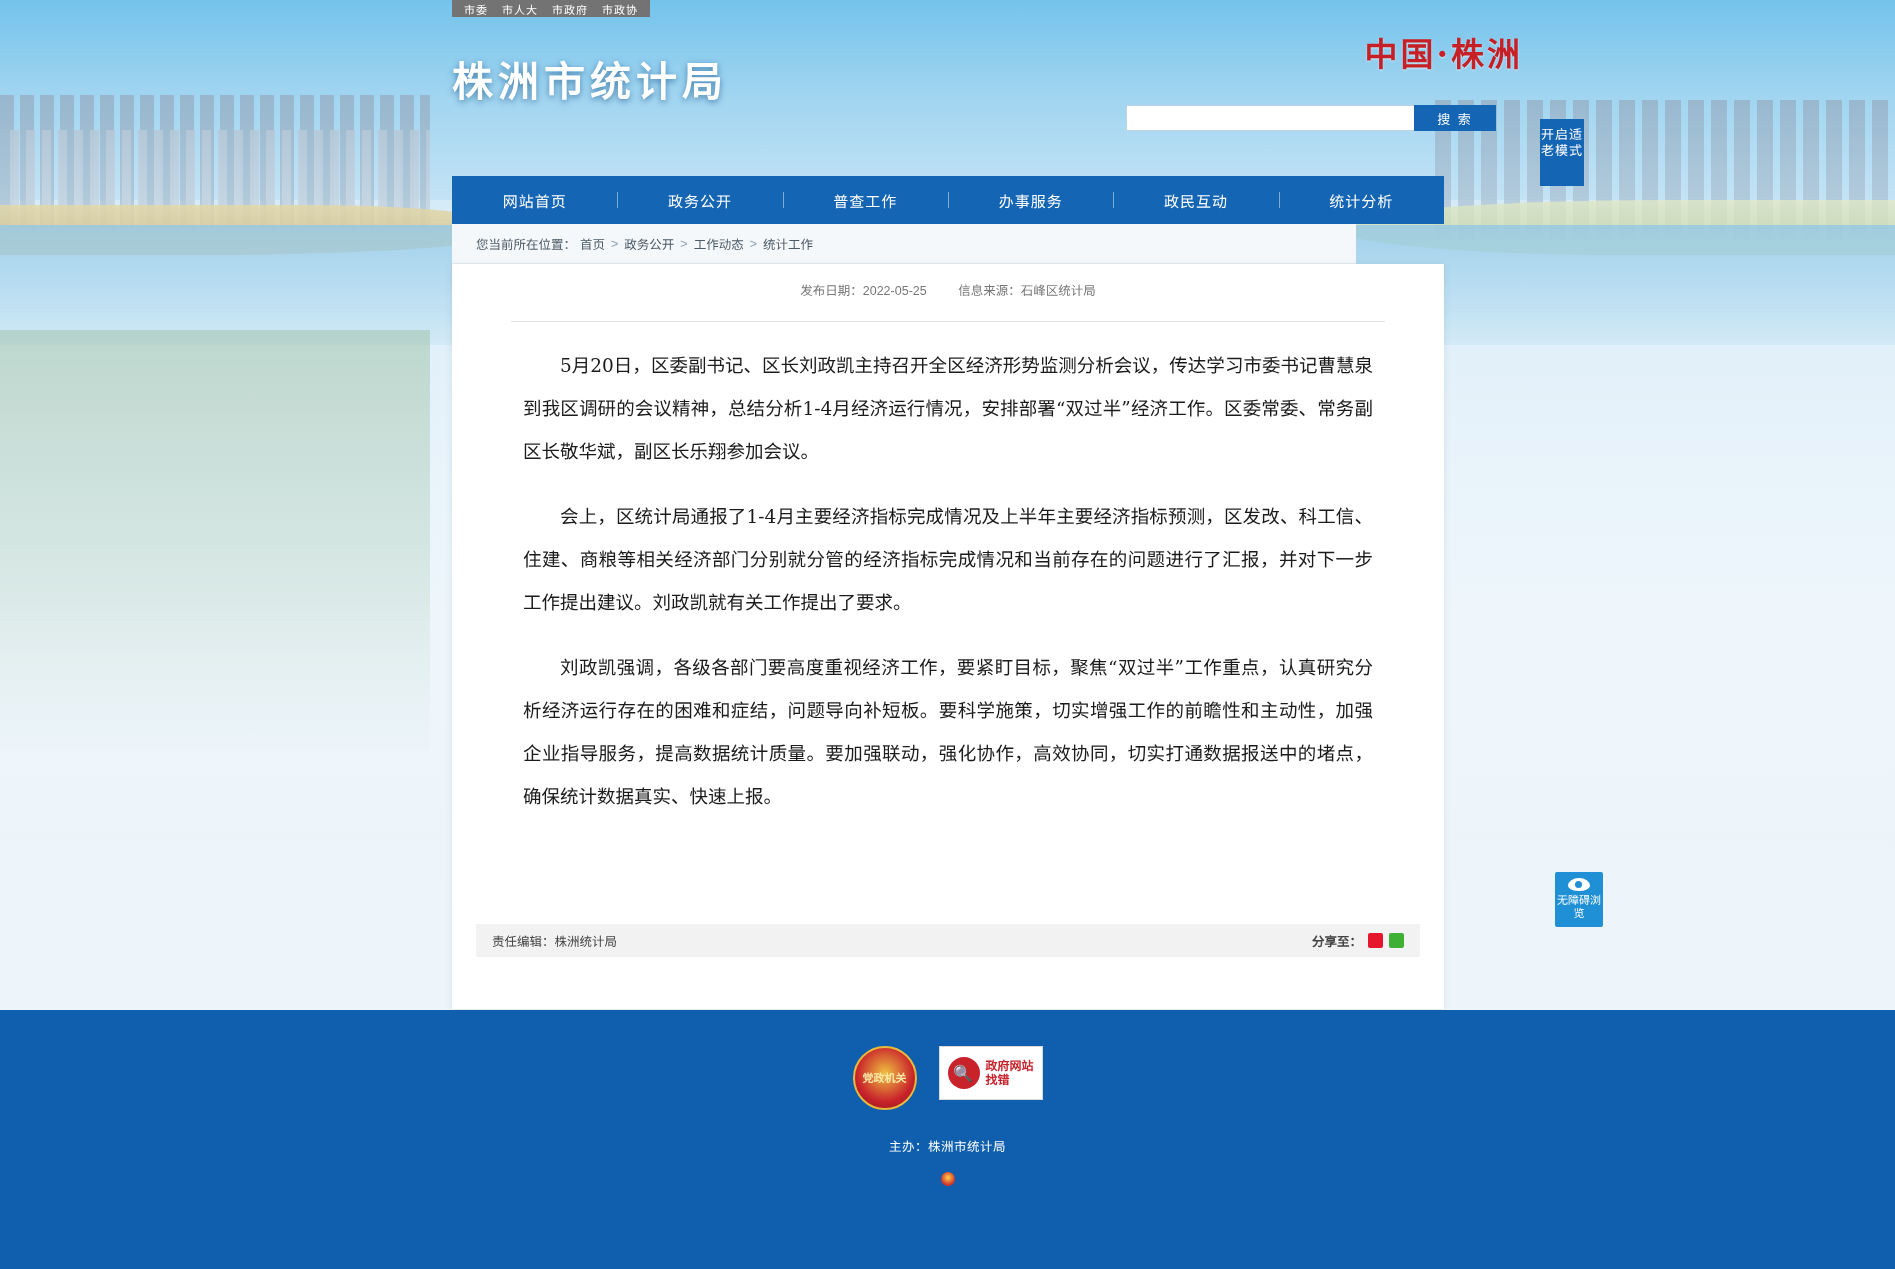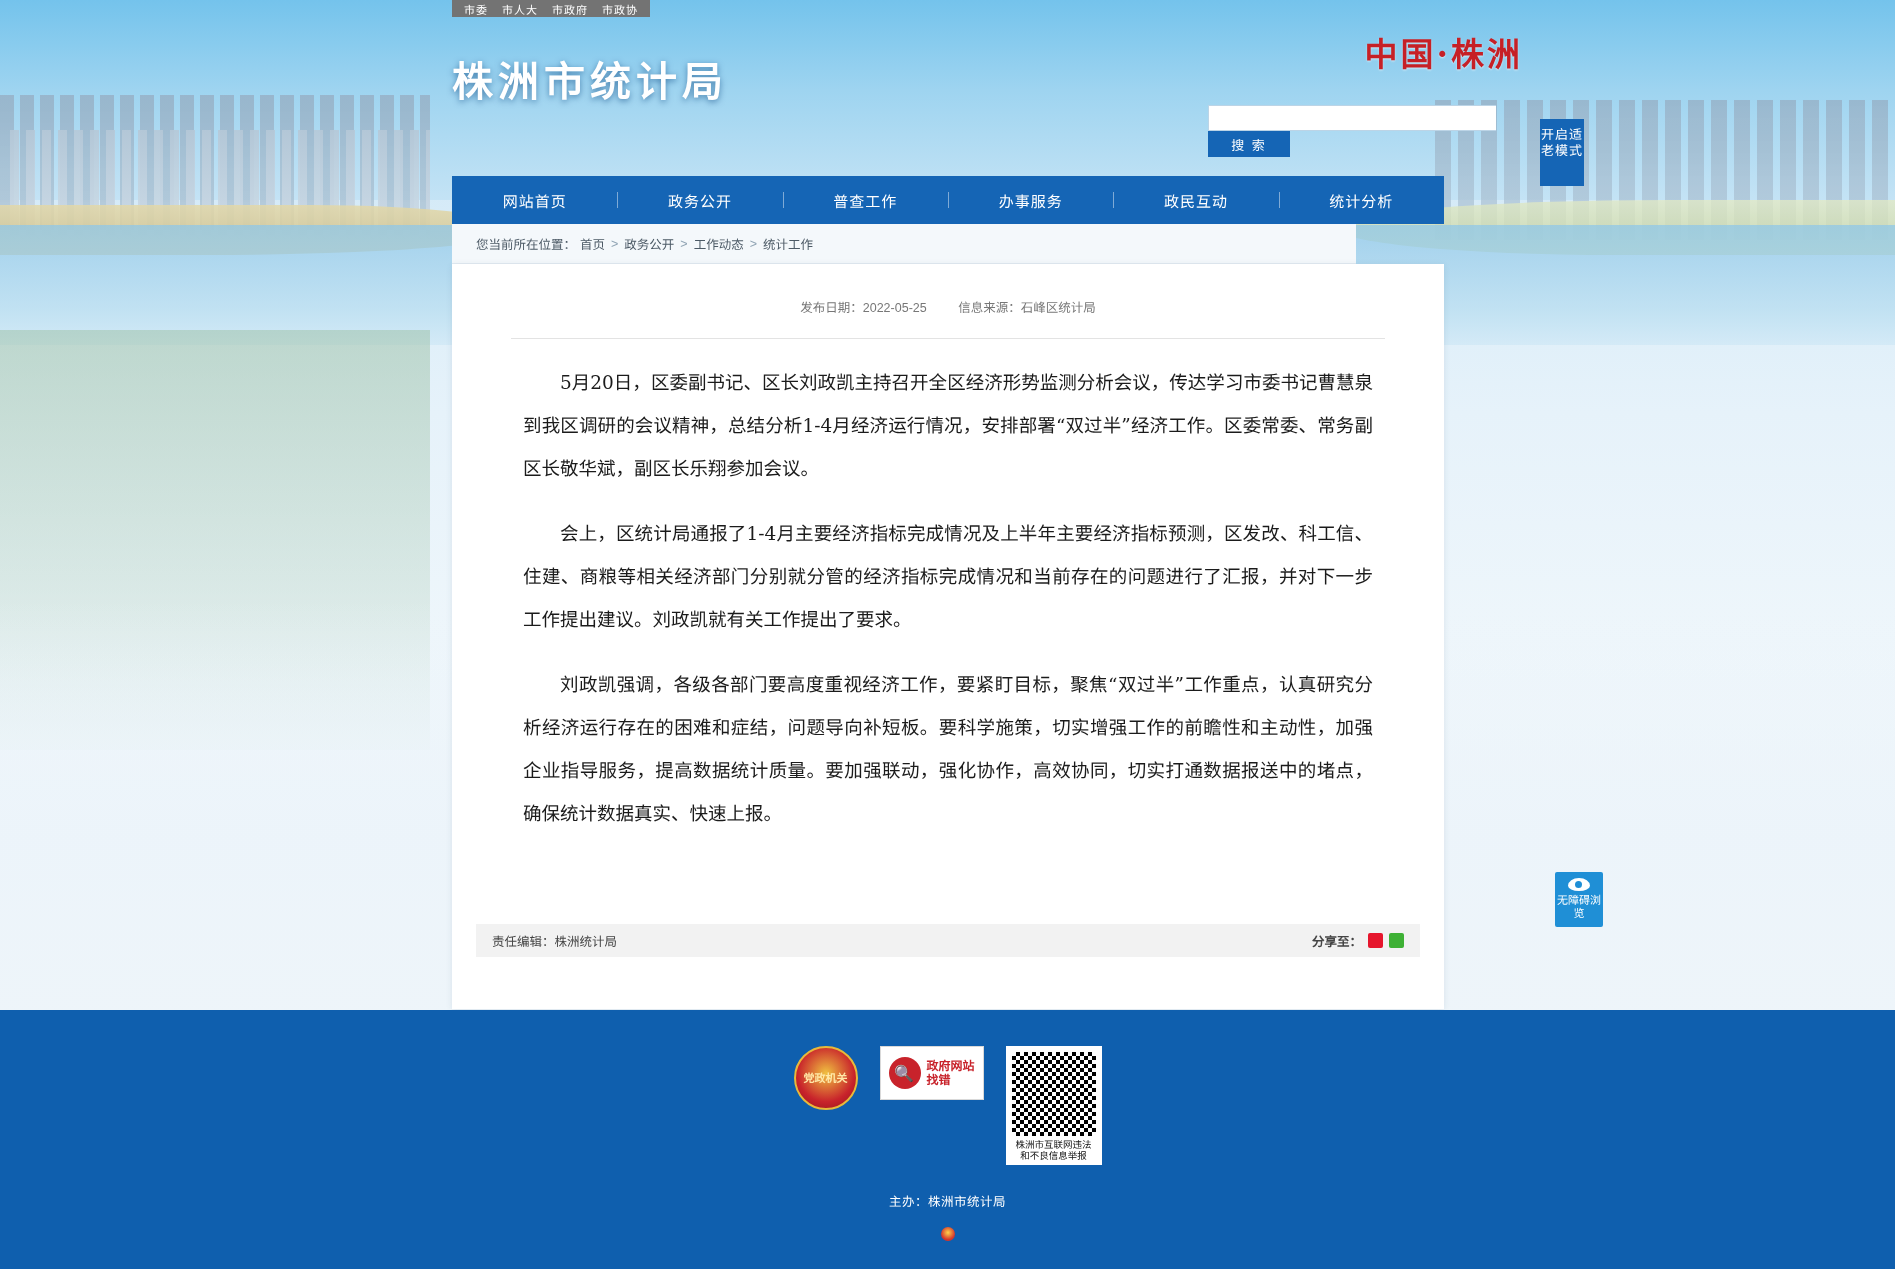--- a/index.html
+++ b/index.html
@@ -91,7 +91,7 @@
     text-shadow:0 1px 2px rgba(255,255,255,.6);
   }
   
-  .searchwrap{position:absolute;right:399px;top:105px;display:flex;z-index:12;flex-direction:column;}
+  .searchwrap{position:absolute;right:399px;top:105px;display:flex;z-index:12;}
   .searchwrap input{
     width:288px;height:26px;border:1px solid #bcd4e6;border-right:none;
     background:#fff;outline:none;padding:0 8px;font-size:12px;color:#333;

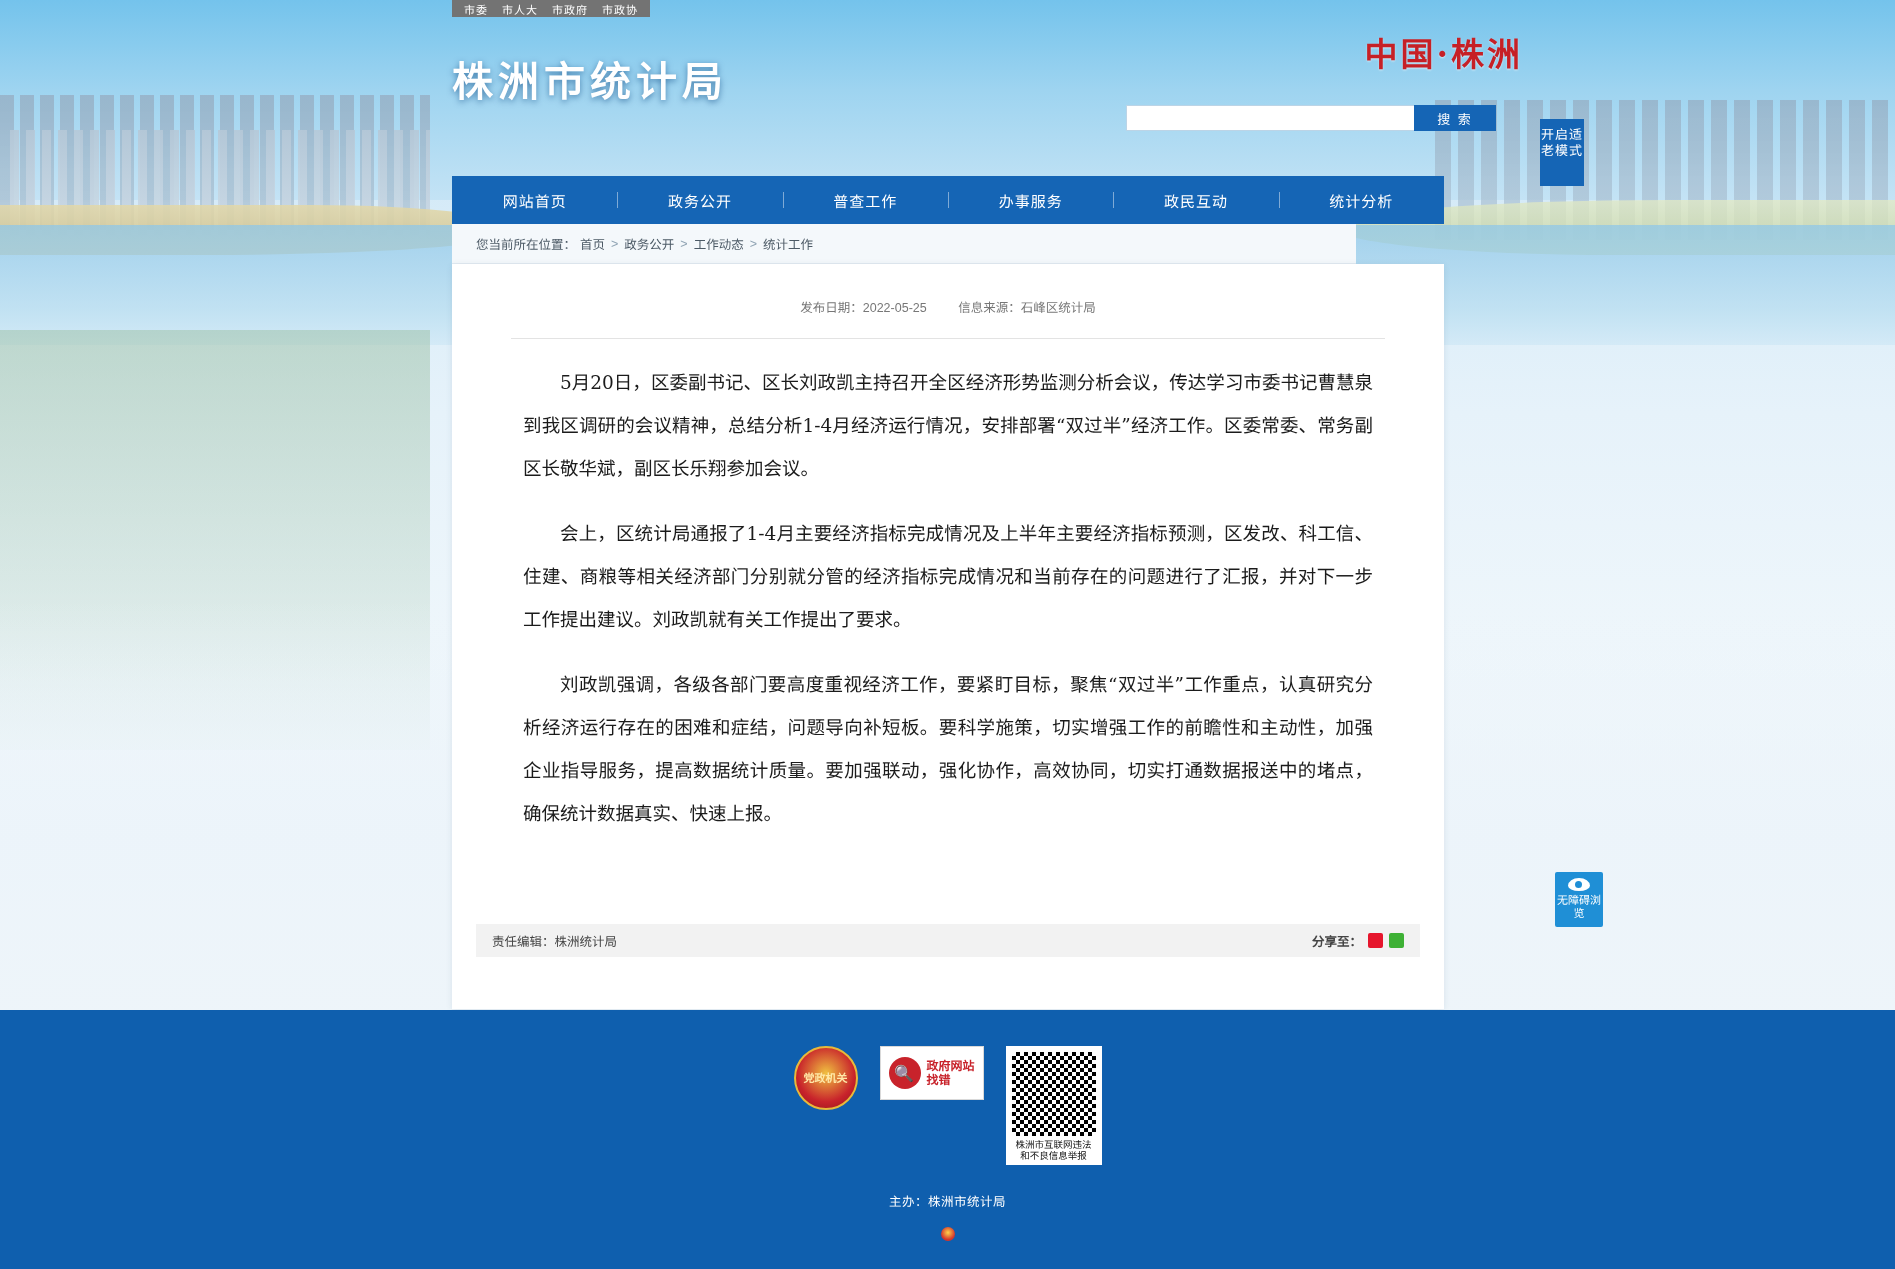--- a/index.html
+++ b/index.html
@@ -141,7 +141,7 @@
     padding-top:45px;letter-spacing:.5px;
   }
   .art-meta{
-    text-align:center;font-size:12.5px;color:#777;margin-top:33px;
+    text-align:center;font-size:12.5px;color:#777;margin-top:16px;
   }
   .art-meta span{margin:0 14px;}
   .meta-rule{

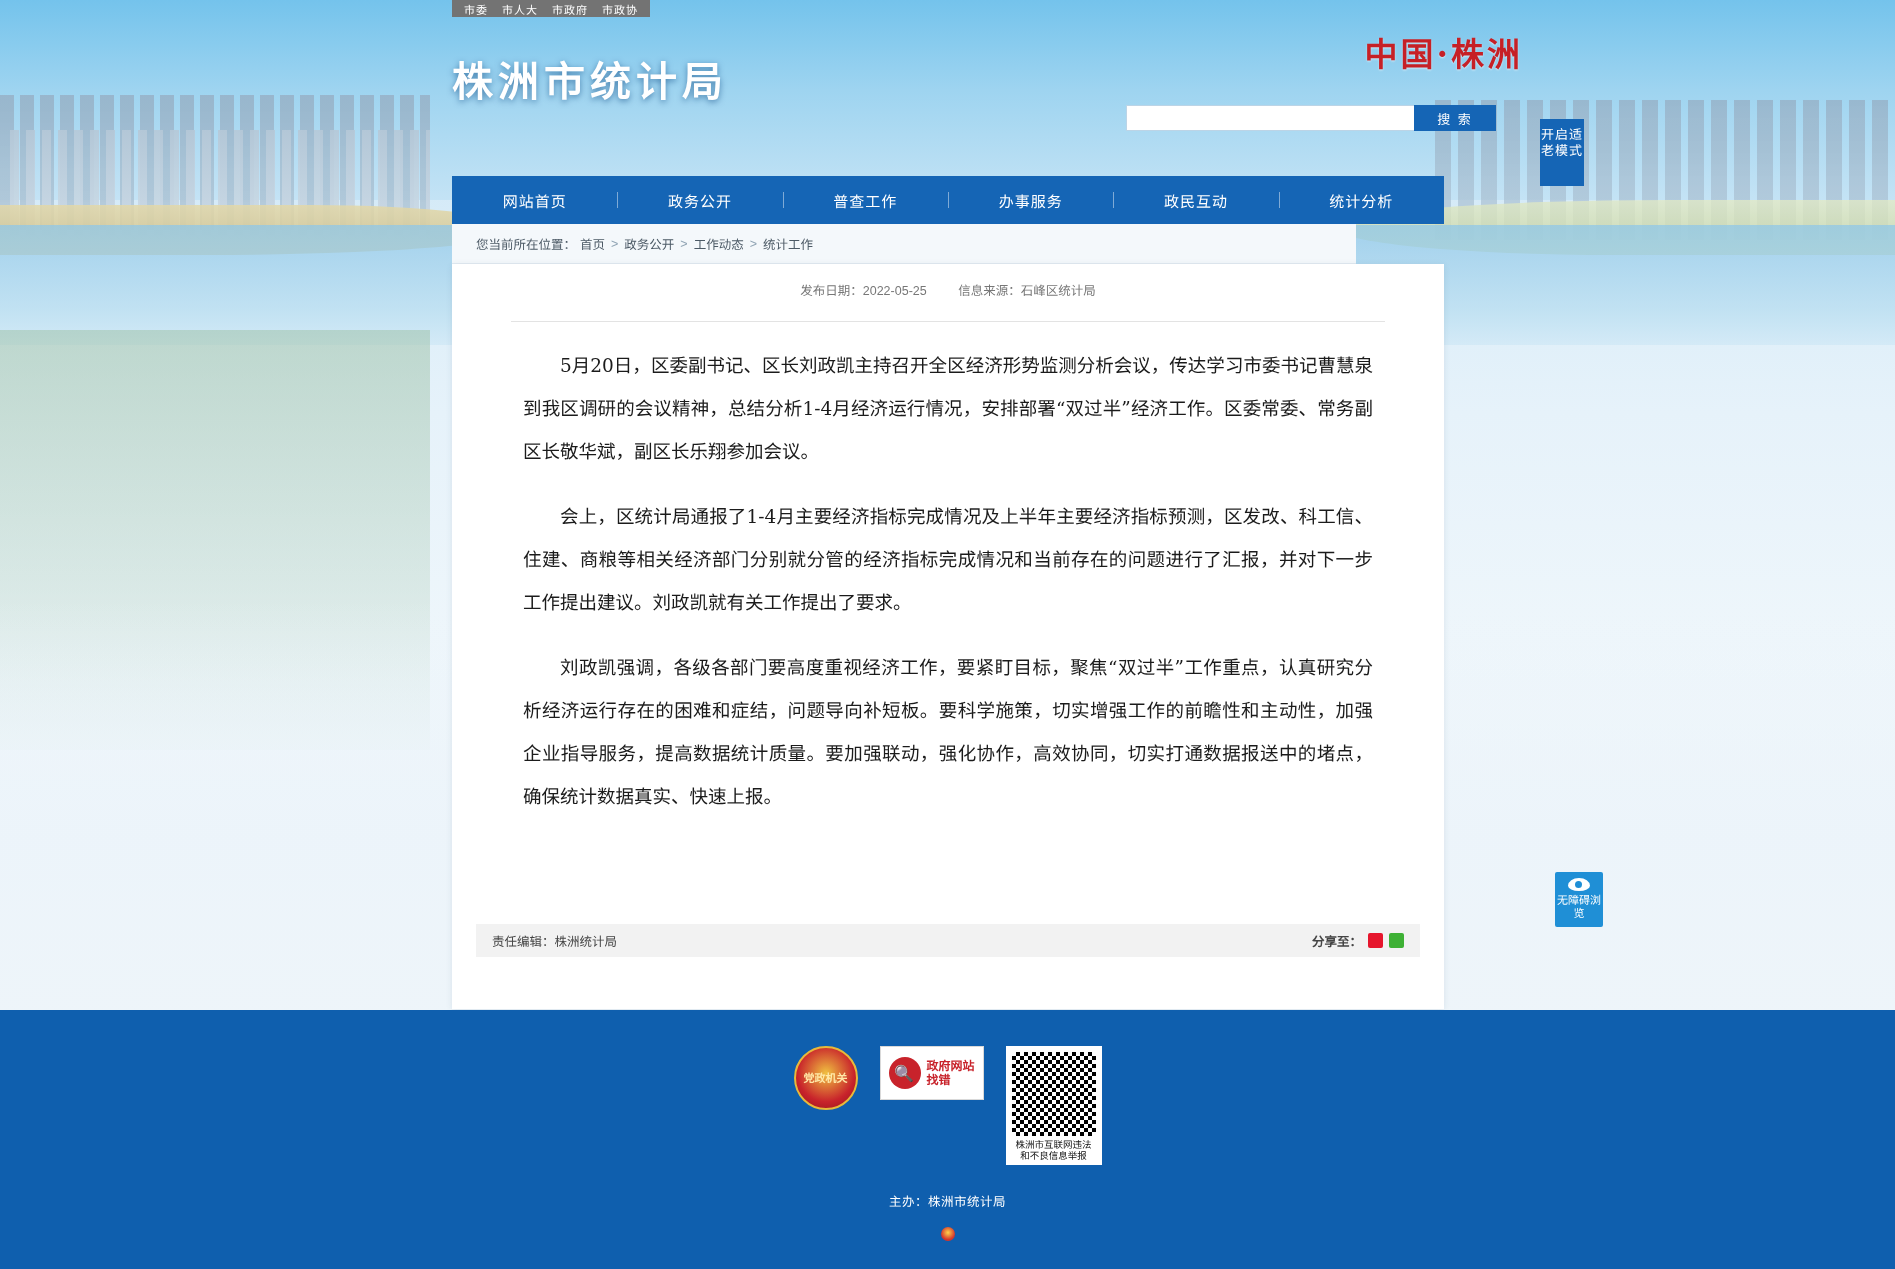--- a/index.html
+++ b/index.html
@@ -320,10 +320,6 @@
         <span class="t2">找错</span>
       </span>
     </div>
-    <div class="qrblock">
-      <div class="qr"></div>
-      <div class="qrcap">株洲市互联网违法和不良信息举报</div>
-    </div>
   </div>
   <div class="host">主办：株洲市统计局</div>
   <div class="legal">

